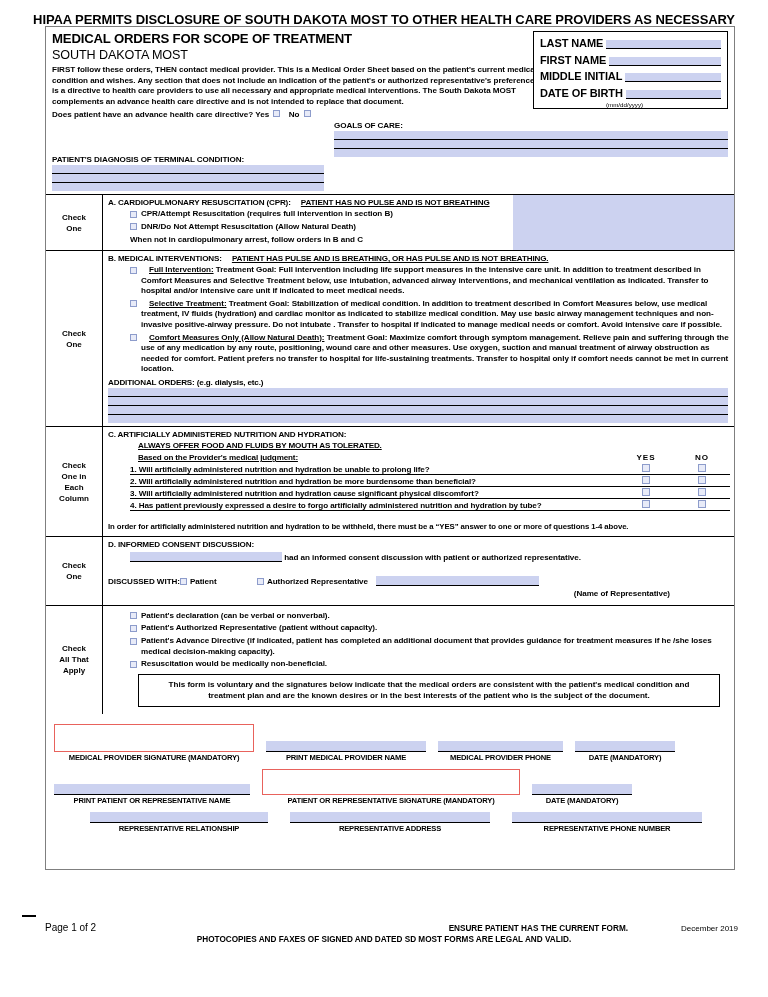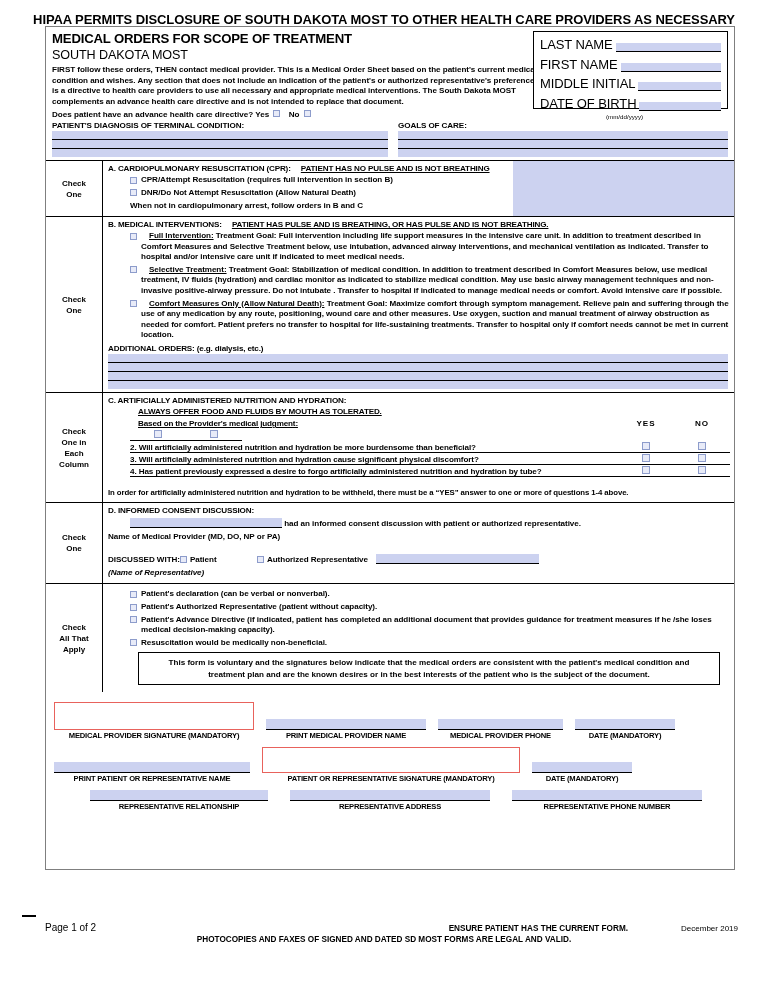--- a/index.html
+++ b/index.html
@@ -47,7 +47,7 @@
     padding: 5px 6px 0 6px;
   }
   .nrow { display: flex; align-items: flex-end; margin-bottom: 4.5px; }
-  .nlabel { font-size: 13px; font-weight: normal; white-space: nowrap; letter-spacing: -0.1px; }
+  .nlabel { font-size: 11px; font-weight: bold; white-space: nowrap; letter-spacing: -0.1px; }
   .nfill {
     flex: 1; height: 9px; margin-left: 3px;
     background: #ccd2f0; border-bottom: 1px solid #000;

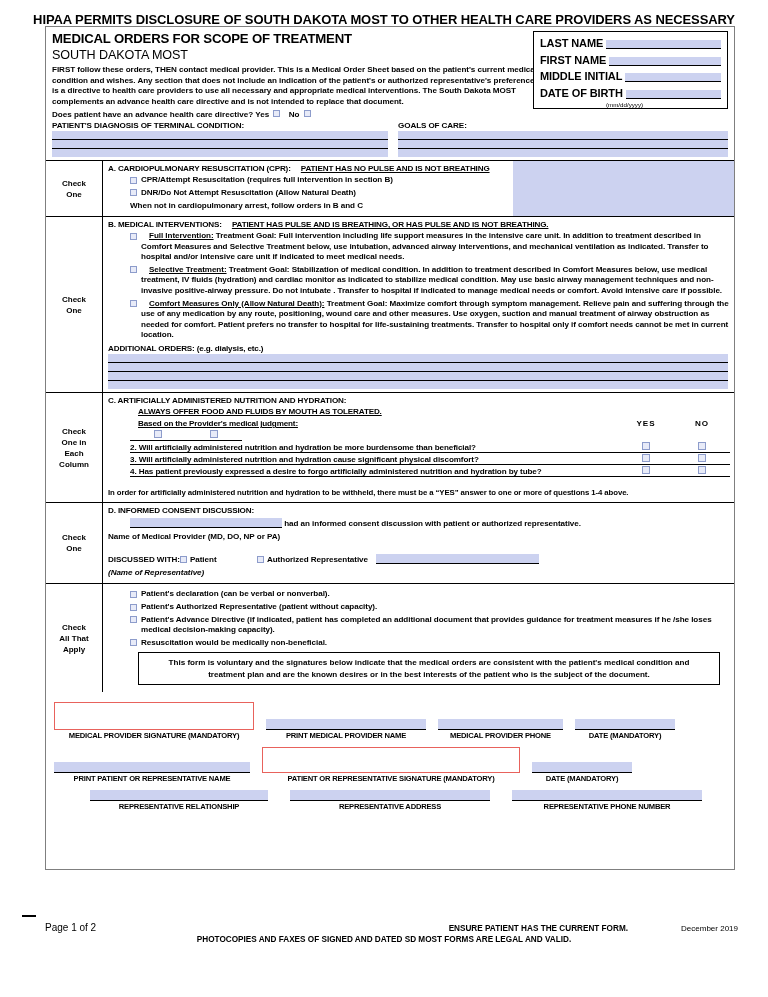--- a/index.html
+++ b/index.html
@@ -56,7 +56,7 @@
 
   
   .diag-wrap { display: flex; padding: 0 6px 0 6px; margin-top: 1px; }
-  .diag-col { width: 336px; }
+  .diag-col { width: 272px; margin-top: 34px; }
   .goals-col { flex: 1; margin-left: 10px; }
   .diag-label { font-size: 8.1px; font-weight: bold; letter-spacing: -0.1px; }
   .fill-lines { margin-top: 1px; }

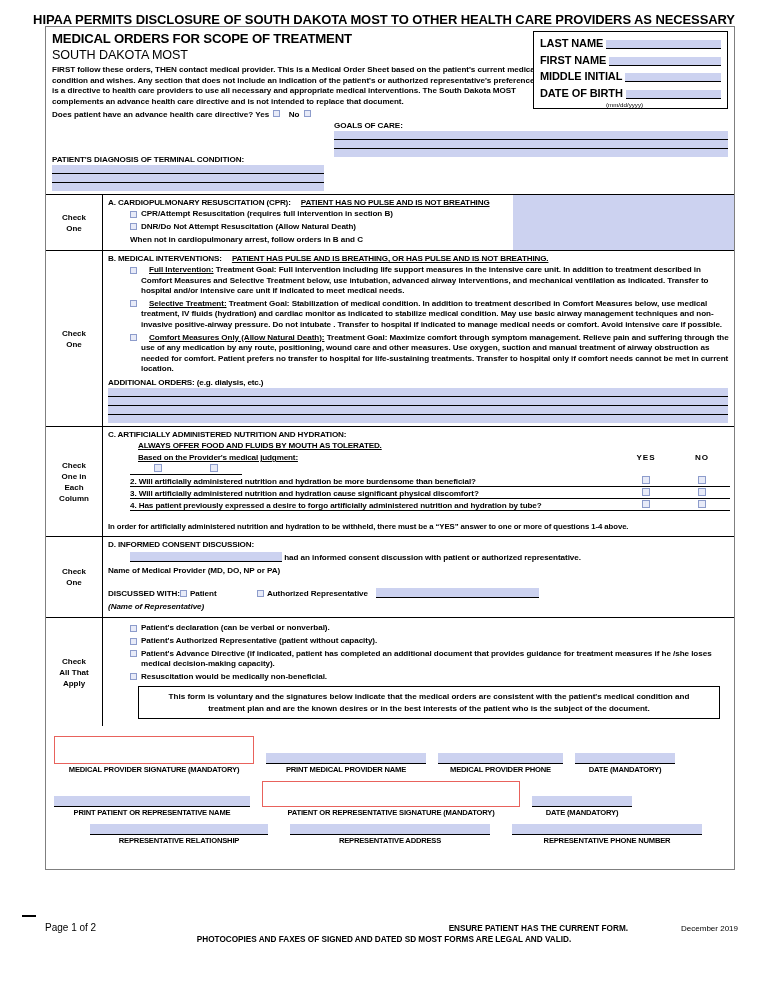--- a/index.html
+++ b/index.html
@@ -281,6 +281,7 @@
           </div>
 
           <div class="qrow indent1" style="margin-top:2px;">
+            <div class="qtext" style="flex:1;">1.  Will artificially administered nutrition and hydration be unable to prolong life?</div>
             <div class="qtext" style="width:56px;text-align:center;"><span class="qbox" style="display:inline-block;"></span></div>
             <div class="qtext" style="width:56px;text-align:center;"><span class="qbox" style="display:inline-block;"></span></div>
           </div>

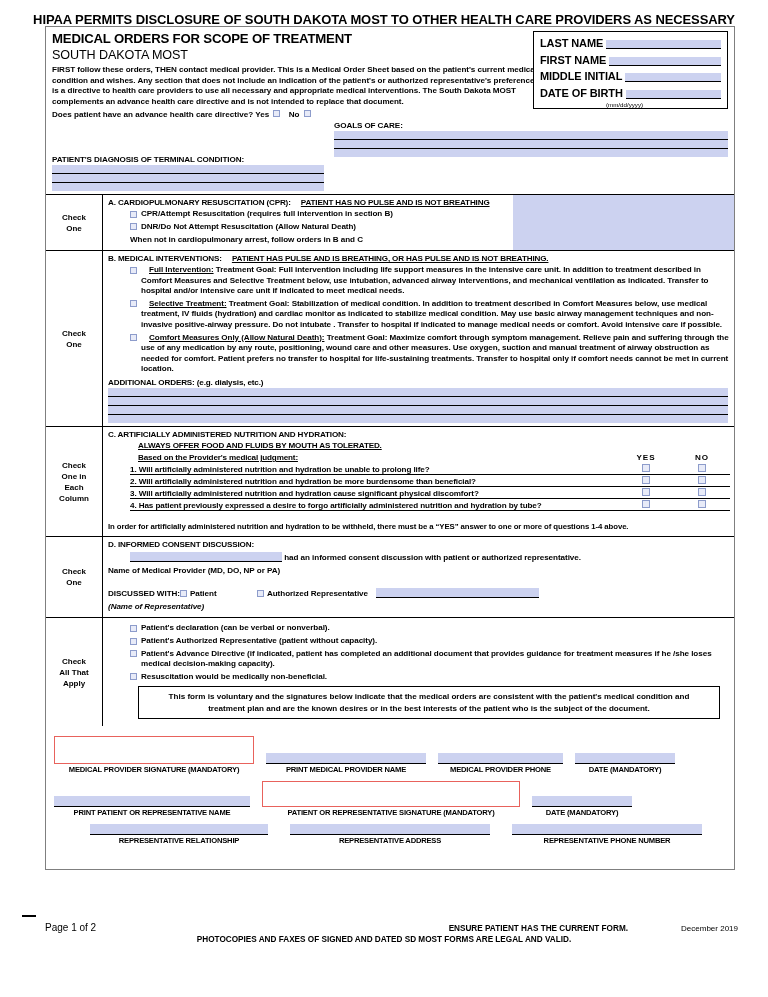--- a/index.html
+++ b/index.html
@@ -316,7 +316,6 @@
             <span class="dfill"></span>
             <span>had an informed consent discussion with patient or authorized representative.</span>
           </div>
-          <div class="plain" style="margin-top:2px;">Name of Medical Provider (MD, DO, NP or PA)</div>
 
           <div class="plain" style="margin-top:12px;margin-bottom:2px;">
             <span>DISCUSSED WITH:</span><span class="cb" style="display:inline-block;vertical-align:-1px;margin-right:3px;"></span><span>Patient</span>

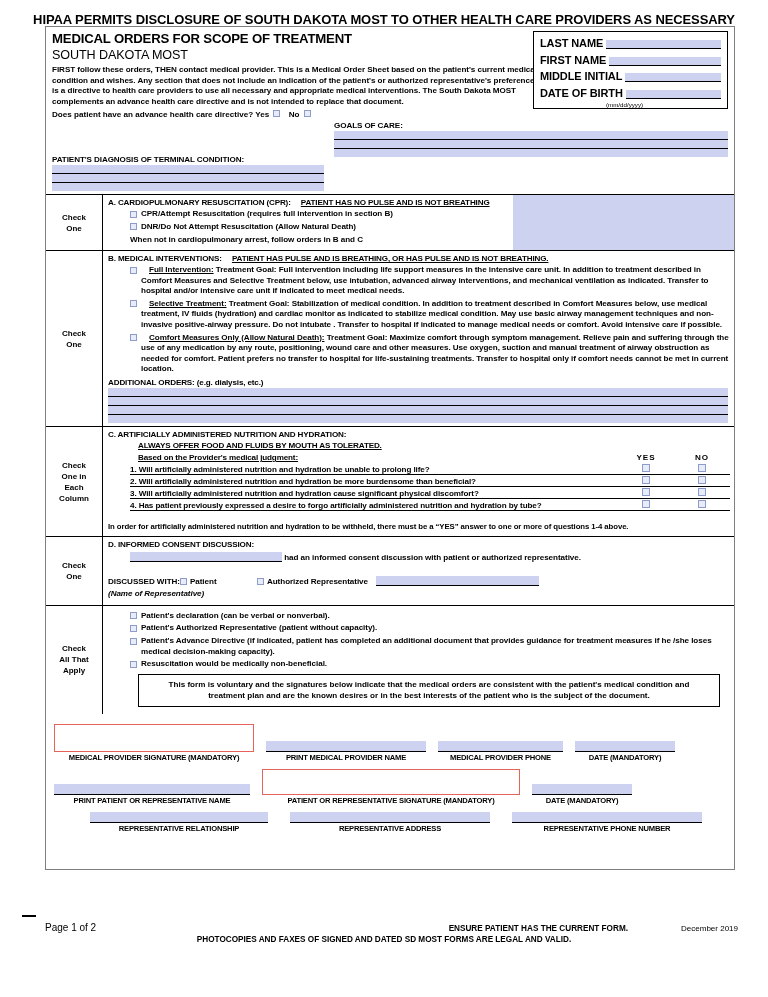--- a/index.html
+++ b/index.html
@@ -323,7 +323,7 @@
             <span class="cb" style="display:inline-block;vertical-align:-1px;margin-right:3px;"></span><span>Authorized Representative</span>
             <span class="rfill" style="margin-left:6px;"></span>
           </div>
-          <div class="plain" style="text-align:left;padding-right:60px;padding-bottom:2px;font-style:italic;">(Name of Representative)</div>
+          <div class="plain" style="text-align:right;padding-right:60px;padding-bottom:2px;">(Name of Representative)</div>
         </div>
       </div>
 

